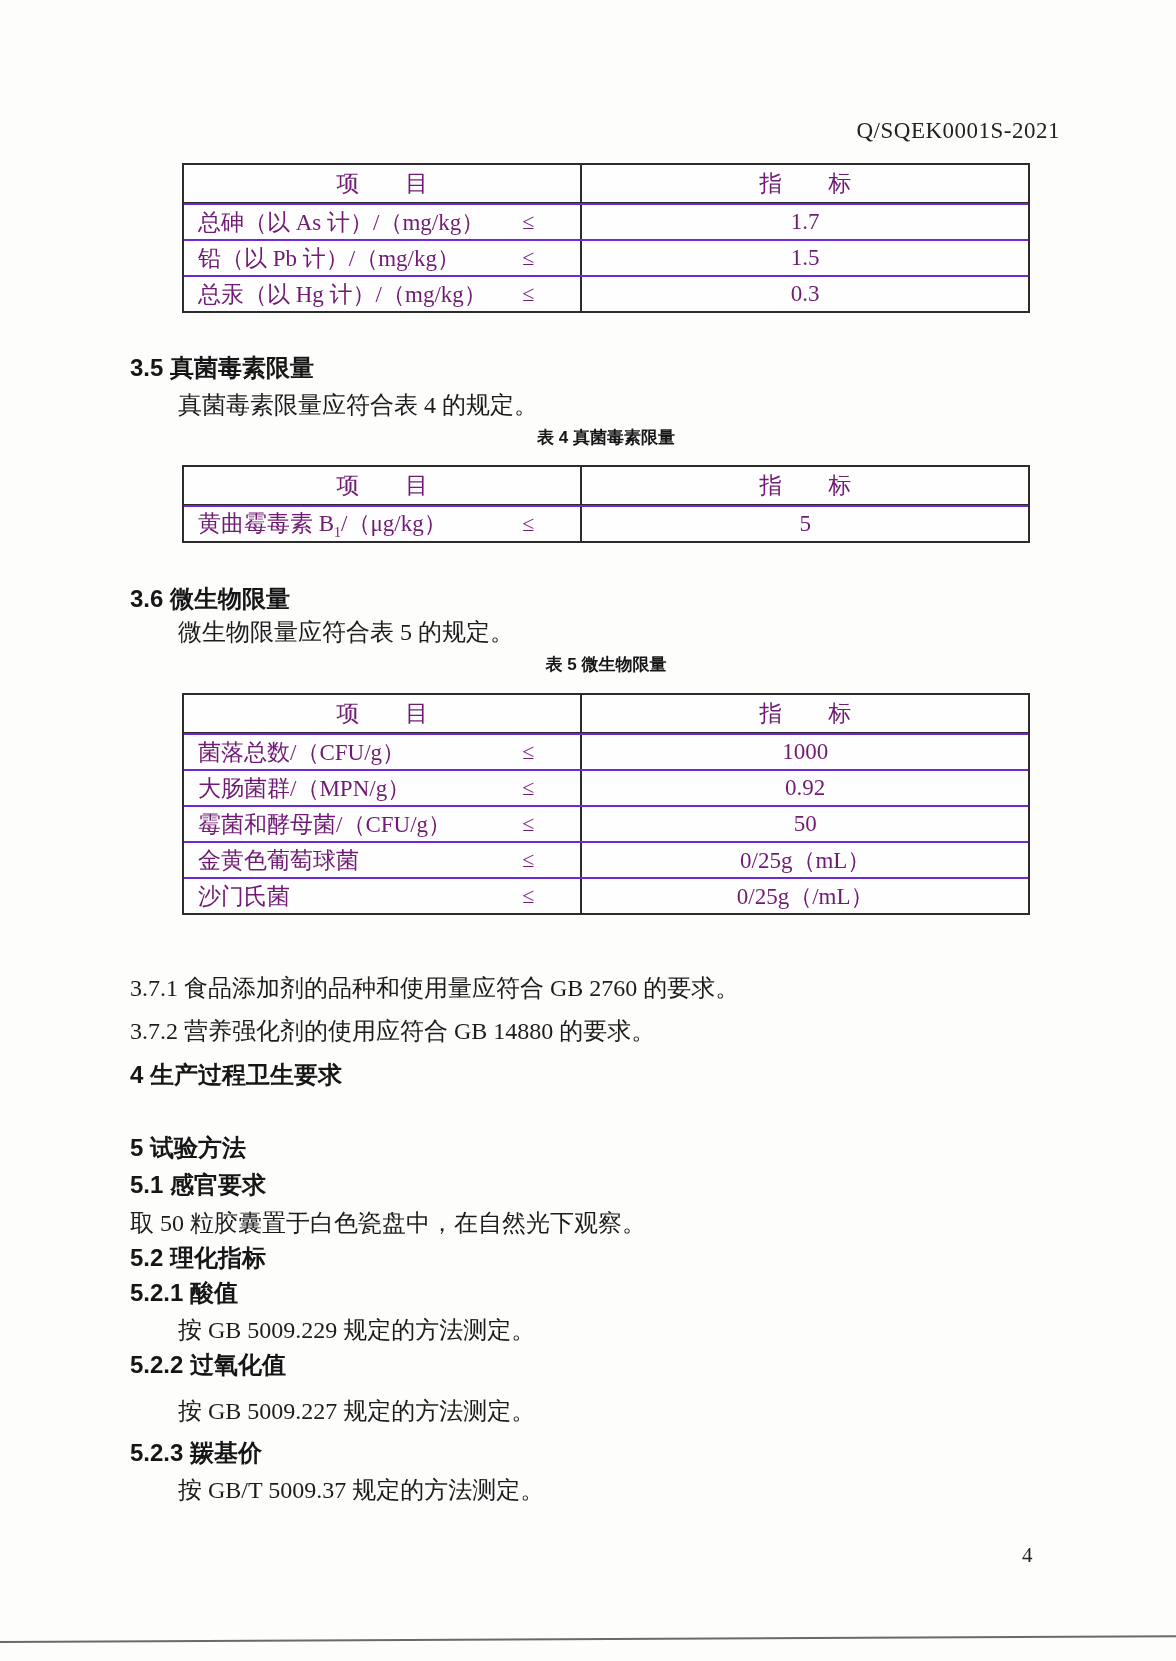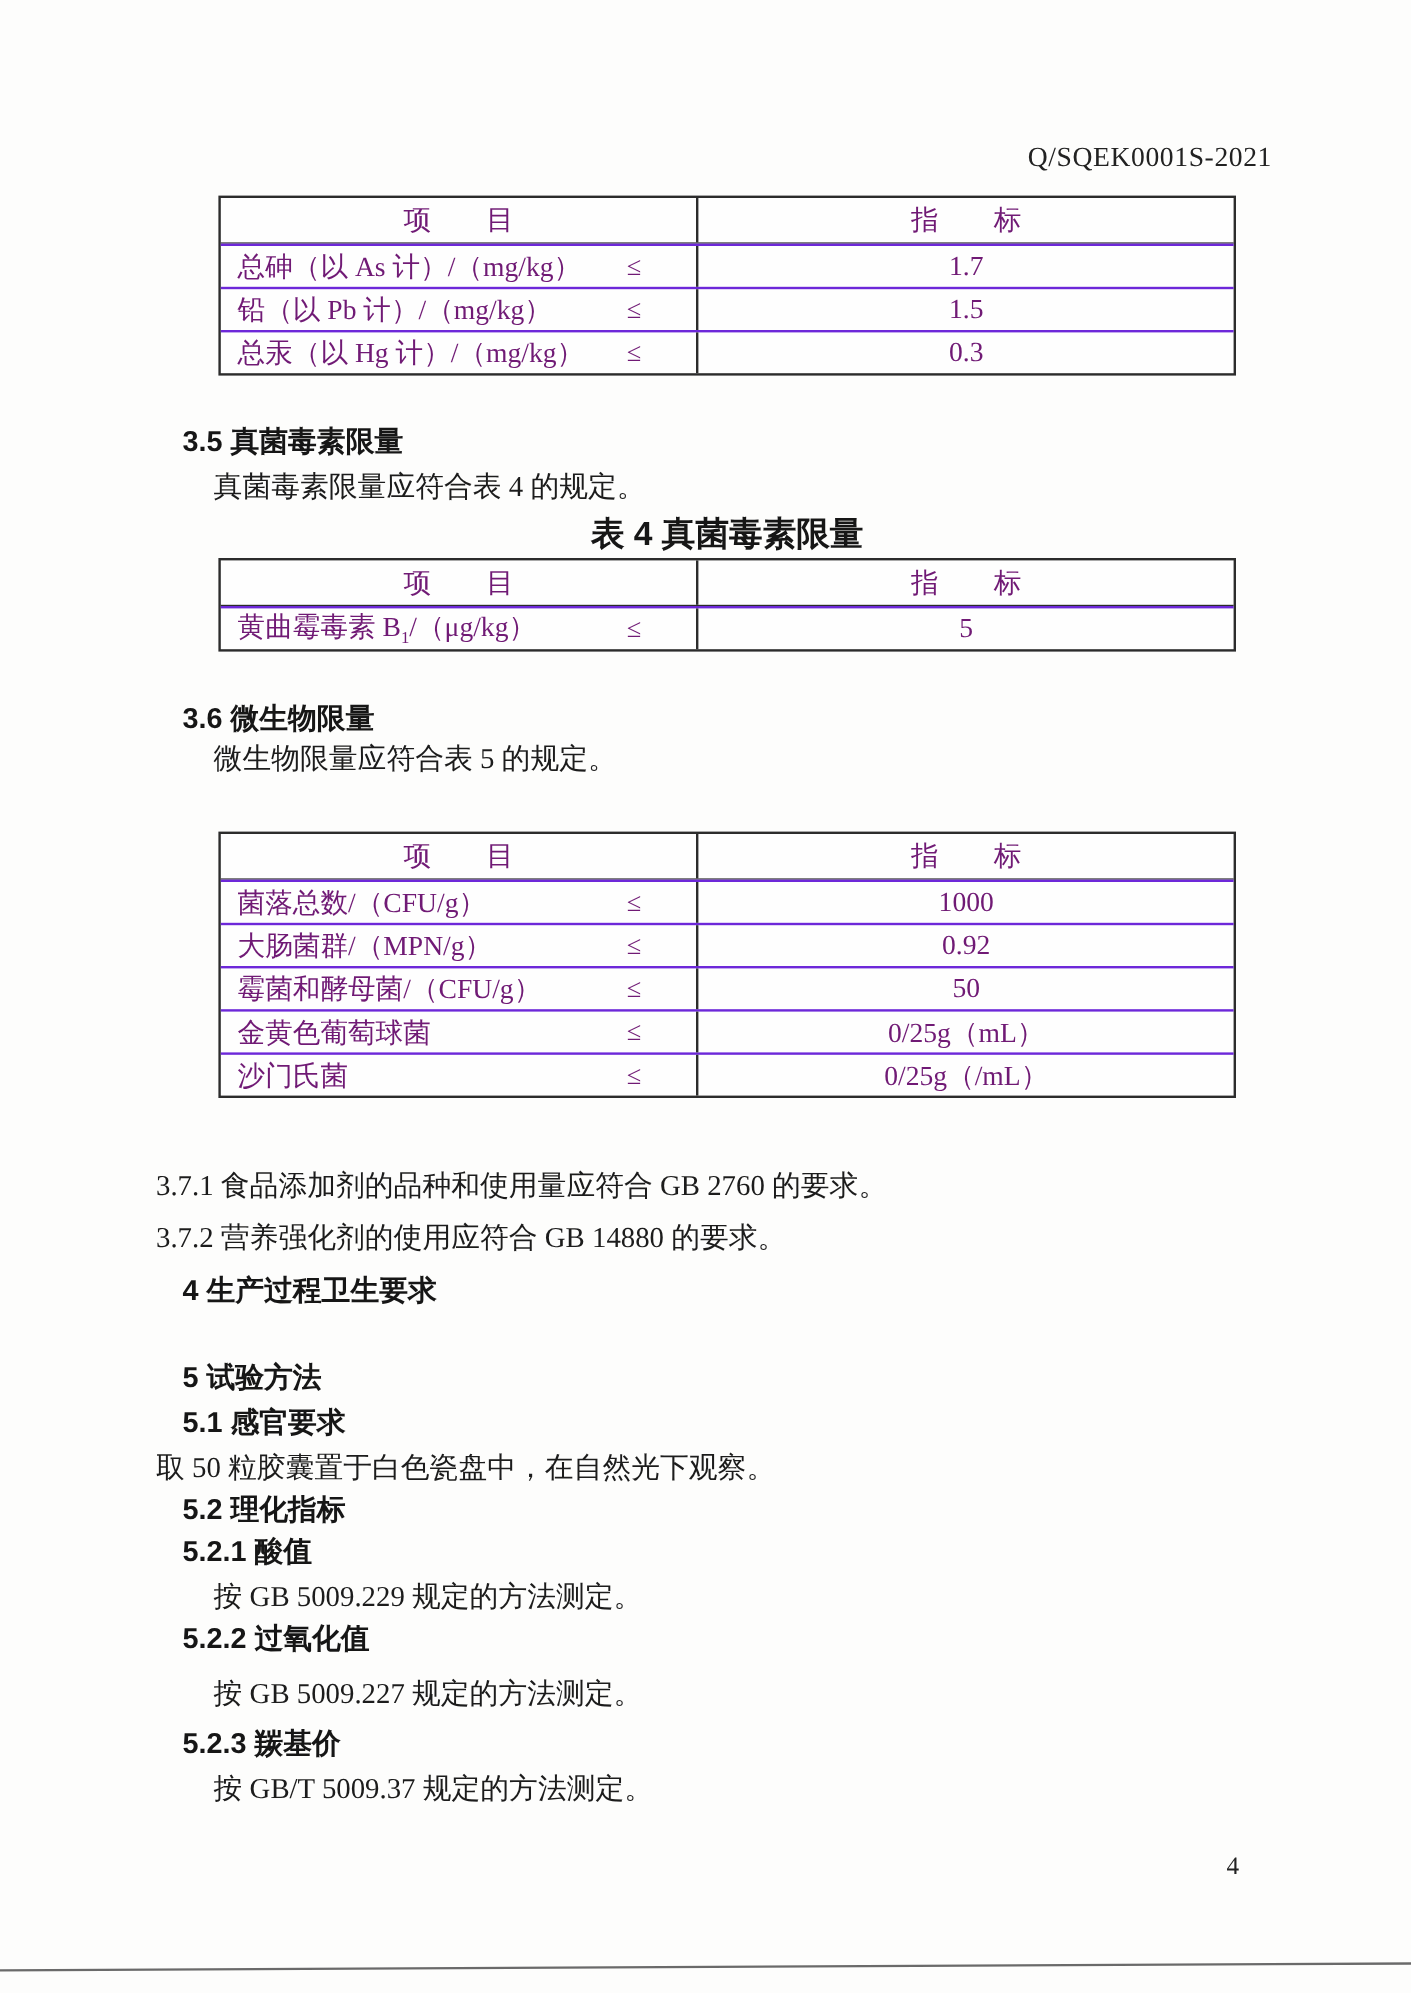--- a/index.html
+++ b/index.html
@@ -39,7 +39,7 @@
   .h{
     position:absolute;left:130px;
     font-family:"Liberation Sans","DejaVu Sans",sans-serif;
-    font-weight:bold;font-size:24px;color:#161616;white-space:nowrap;margin-left:22px;
+    font-weight:bold;font-size:24px;color:#161616;white-space:nowrap;
   }
   .p{
     position:absolute;left:178px;font-size:24px;color:#1c1c1c;white-space:nowrap;

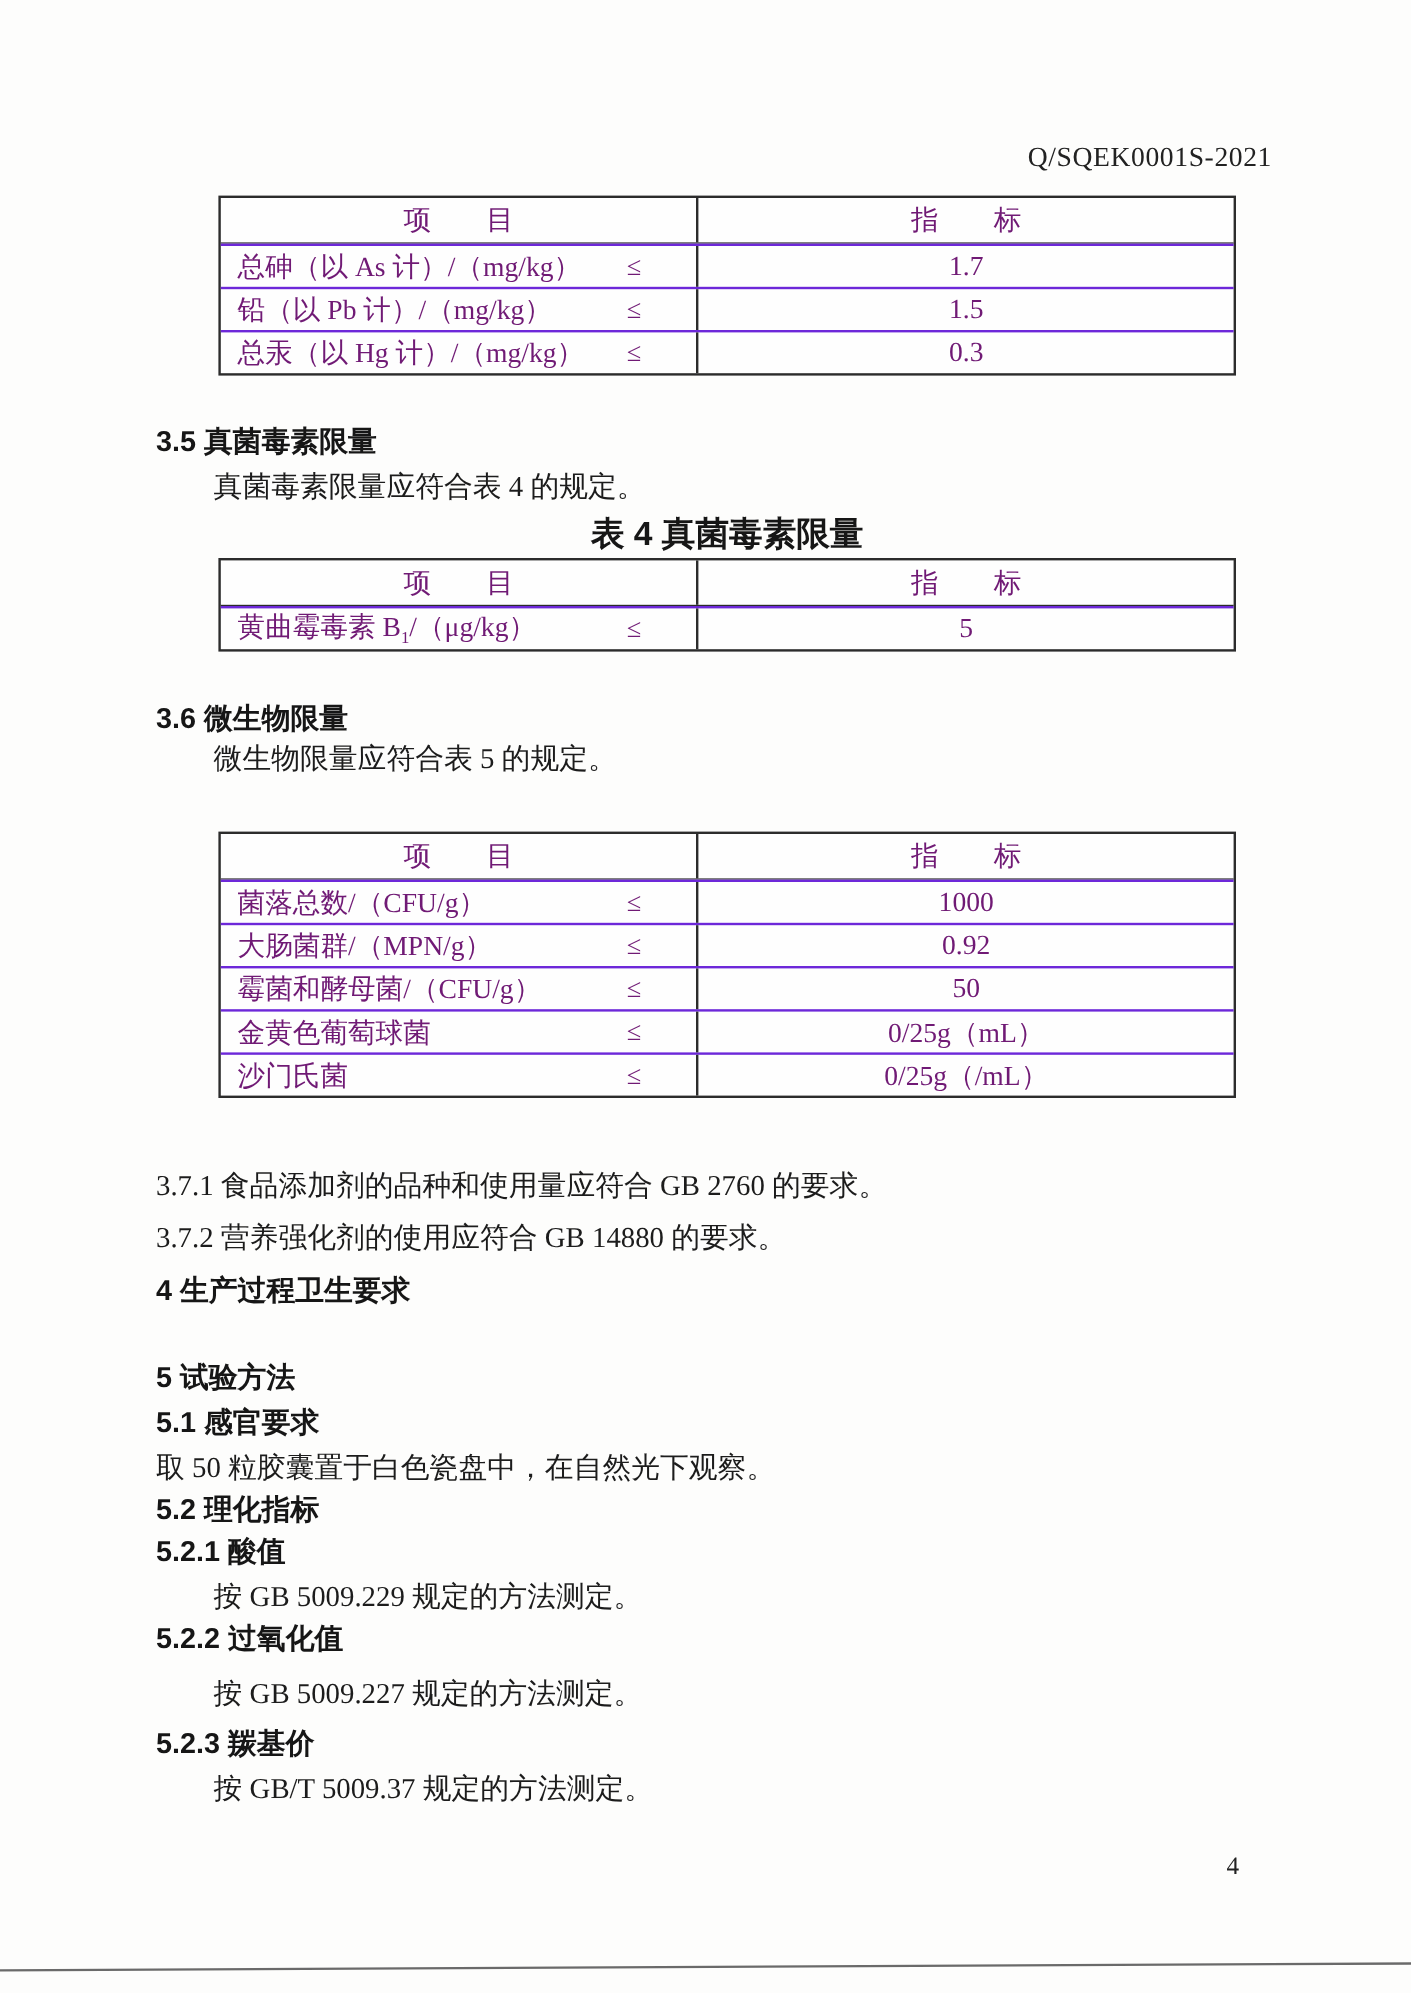--- a/index.html
+++ b/index.html
@@ -34,7 +34,7 @@
   .cap{
     position:absolute;left:182px;width:848px;text-align:center;
     font-family:"Liberation Sans","DejaVu Sans",sans-serif;
-    font-weight:bold;font-size:28px;color:#161616;
+    font-weight:bold;font-size:17px;color:#161616;
   }
   .h{
     position:absolute;left:130px;

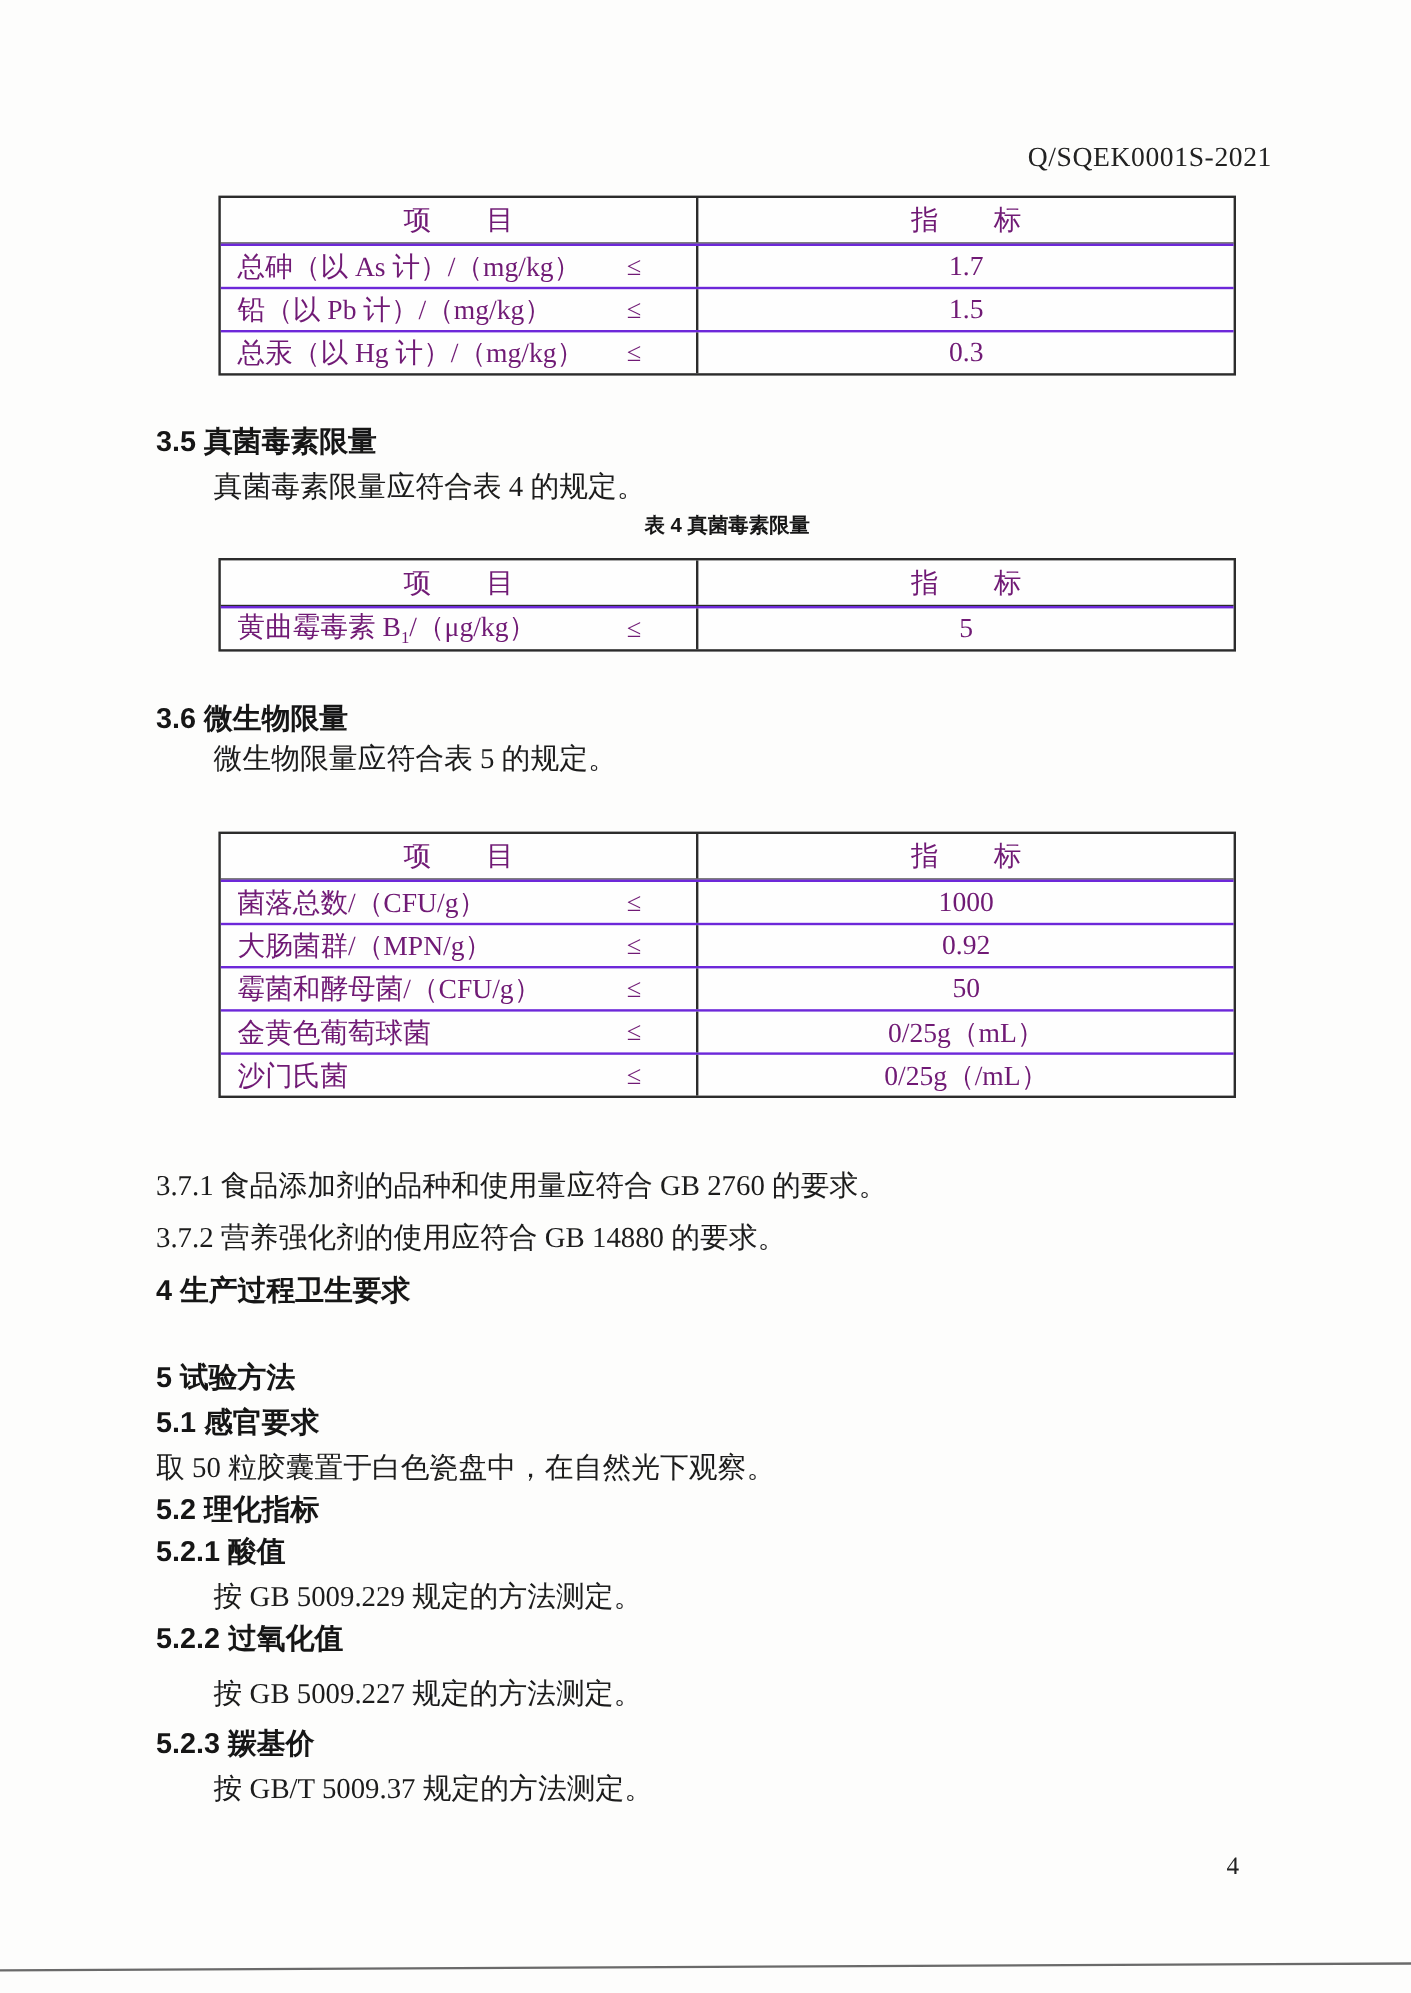--- a/index.html
+++ b/index.html
@@ -108,6 +108,7 @@
 
   <div class="h" style="top:583px">3.6 微生物限量</div>
   <div class="p" style="top:616px">微生物限量应符合表 5 的规定。</div>
+  <div class="cap" style="top:653px">表 5 微生物限量</div>
 
   <div class="tbl" style="top:693px">
     <div class="tr th">

